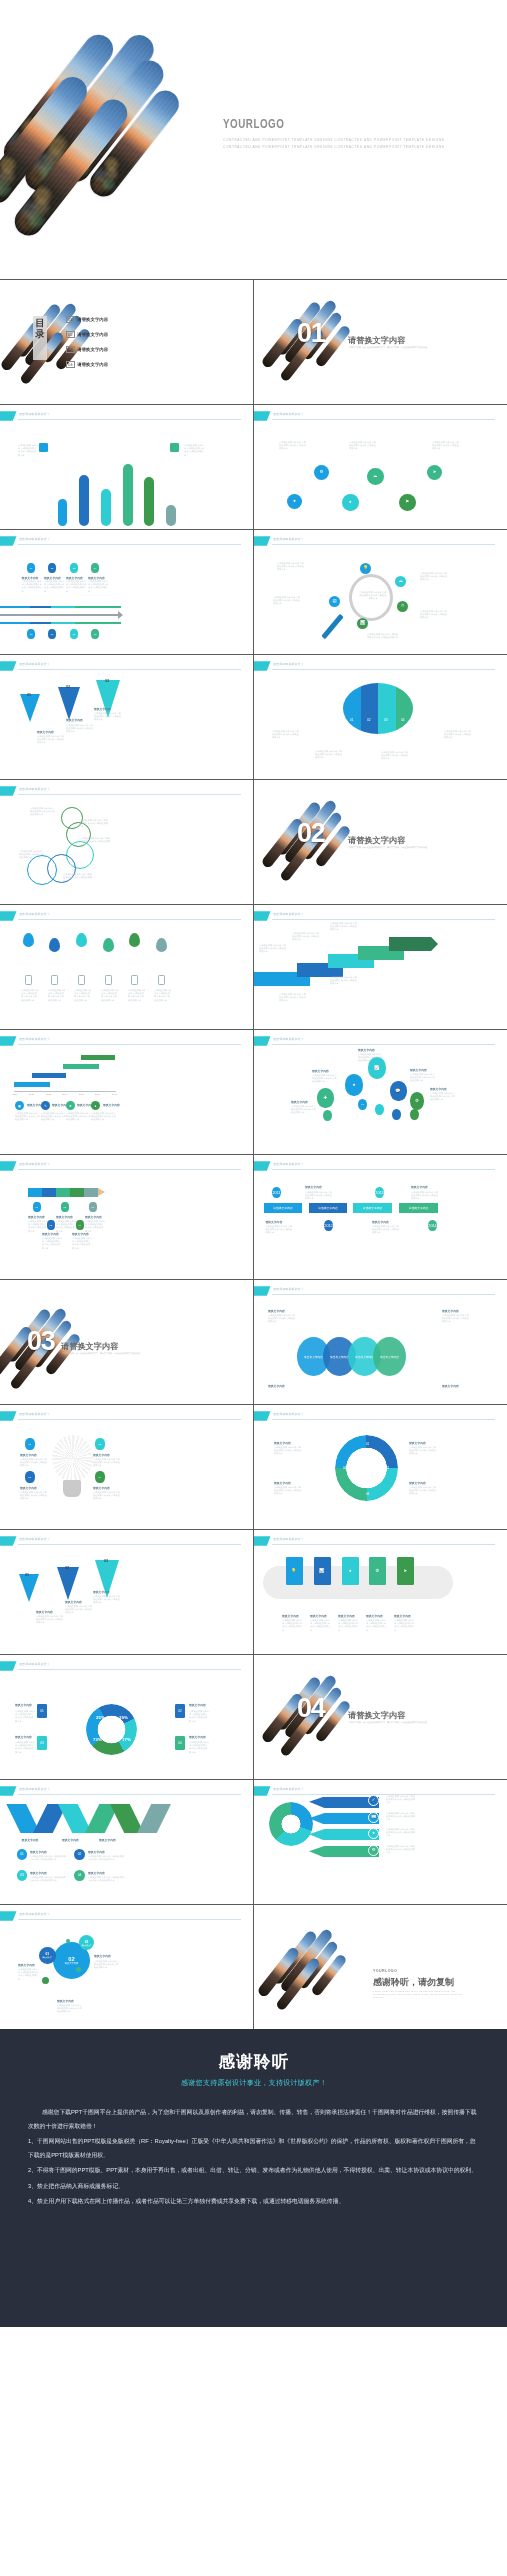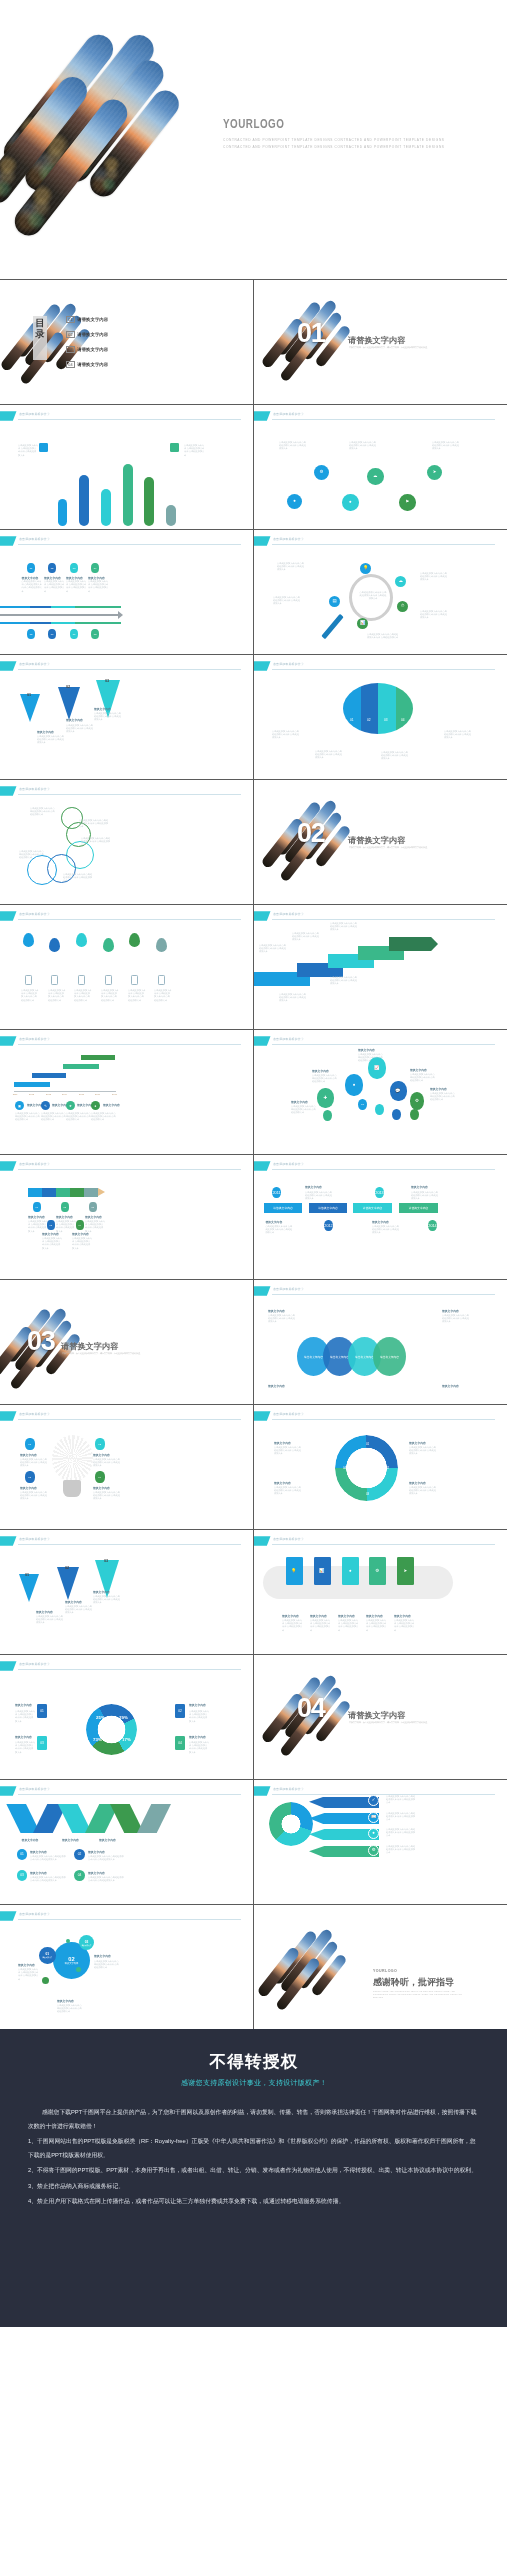--- a/index.html
+++ b/index.html
@@ -889,7 +889,7 @@
         <div class="mini-stripe" style="left:55px;top:28px;width:9.5px;height:48px;transform:rotate(38deg);"></div>
       </div>
       <div style="position:absolute;left:119px;top:63px;font-size:4.4px;letter-spacing:0.5px;color:#8d8d8d;font-weight:700;transform:scaleX(.82);transform-origin:left center;">YOURLOGO</div>
-      <div style="position:absolute;left:119px;top:71px;font-size:9px;font-weight:700;color:#5e5e5e;white-space:nowrap;">感谢聆听，批评指导</div>
+      <div style="position:absolute;left:119px;top:71px;font-size:9px;font-weight:700;color:#5e5e5e;white-space:nowrap;">感谢聆听，请勿复制</div>
       <div style="position:absolute;left:119px;top:85px;width:95px;font-size:1.8px;line-height:3.2px;color:#c4c4c4;letter-spacing:0.3px;">CONTRACTED AND POWERPOINT TEMPLATE DESIGNS CONTRACTED AND POWERPOINT TEMPLATE DESIGNS CONTRACTED AND POWERPOINT TEMPLATE DESIGNS</div>
     </div>
   </div>

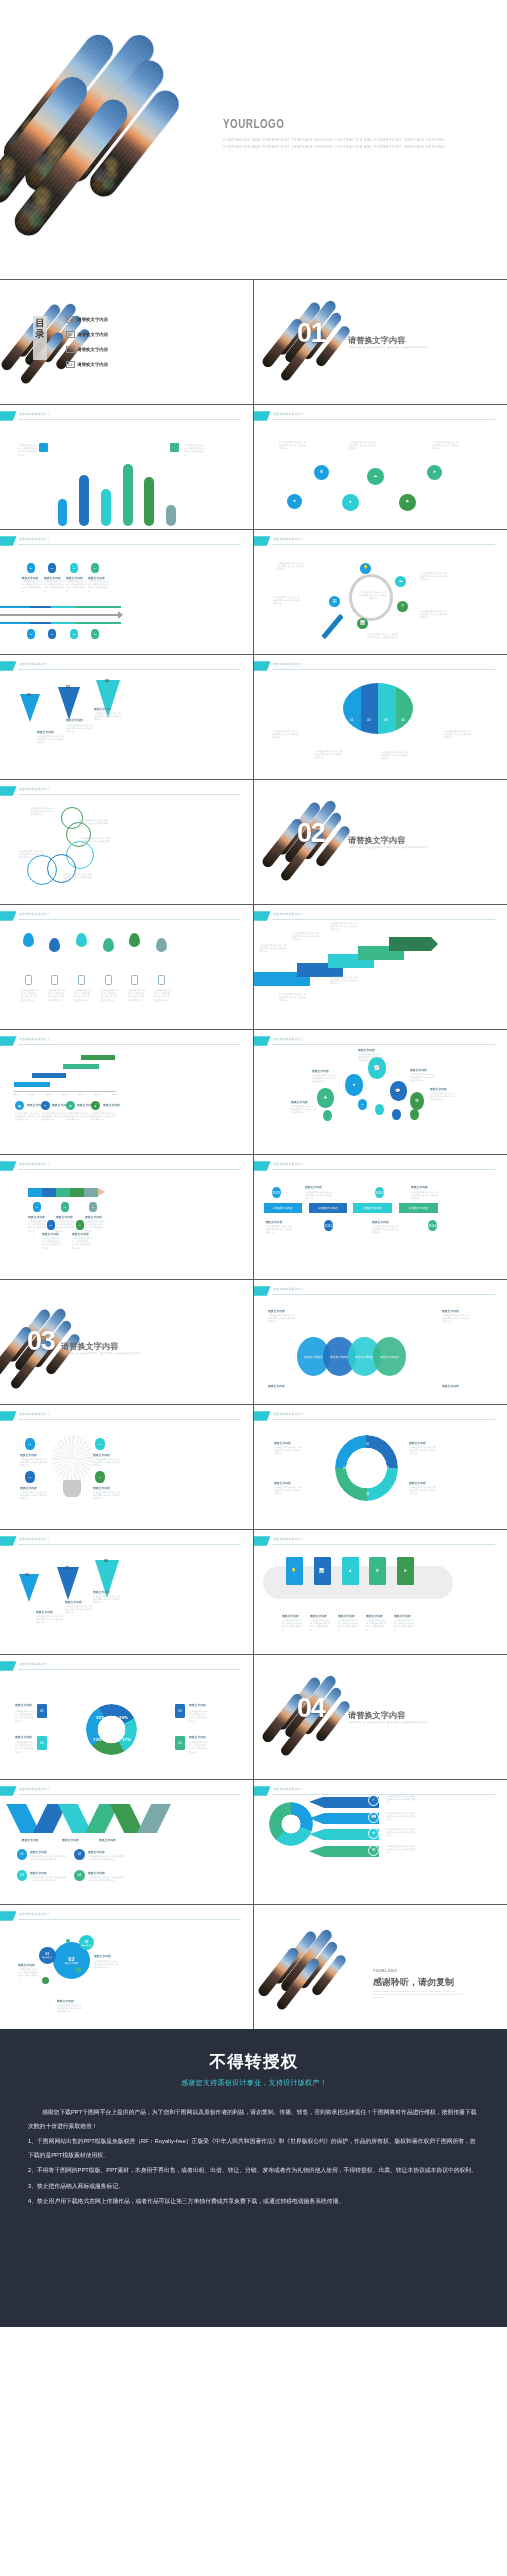--- a/index.html
+++ b/index.html
@@ -897,7 +897,7 @@
 </div>
 
 <div class="copy">
-  <div class="copy-h1">不得转授权</div>
+  <div class="copy-h1">感谢聆听</div>
   <div class="copy-h2">感谢您支持原创设计事业，支持设计版权产！</div>
   <div class="copy-body">
     <p class="indent">感谢您下载PPT千图网平台上提供的产品，为了您和千图网以及原创作者的利益，请勿复制、传播、转售，否则将承担法律责任！千图网将对作品进行维权，按照传播下载次数的十倍进行索取赔偿！</p>

